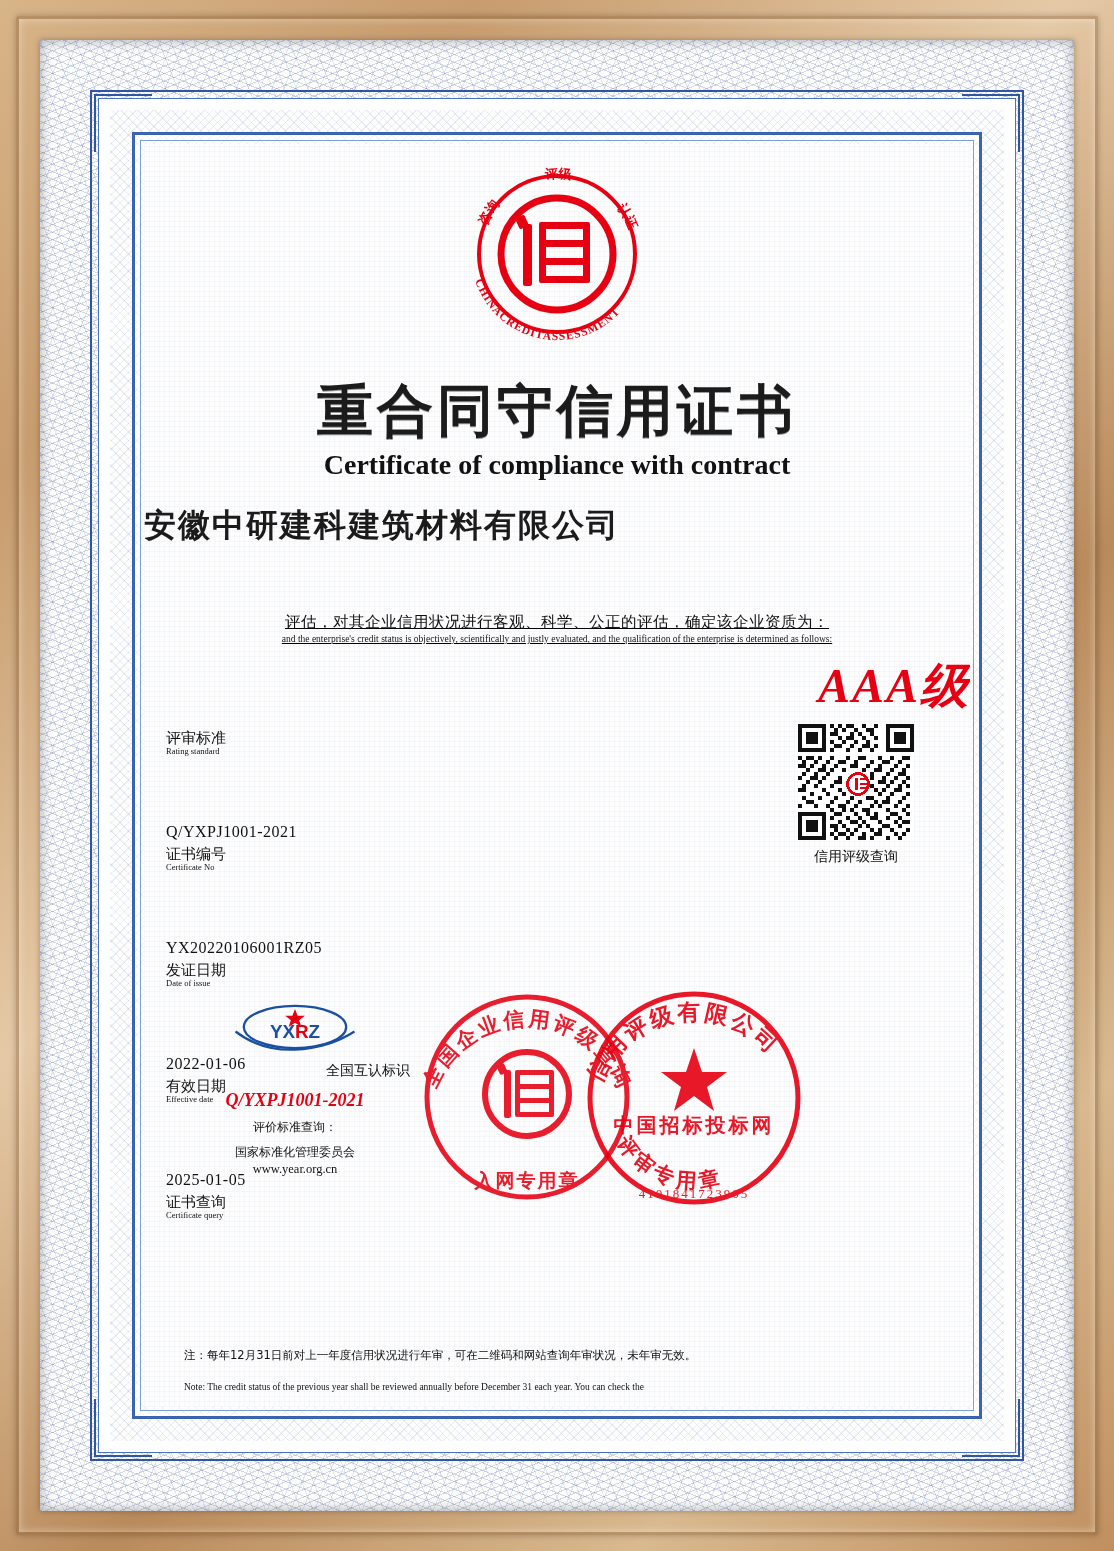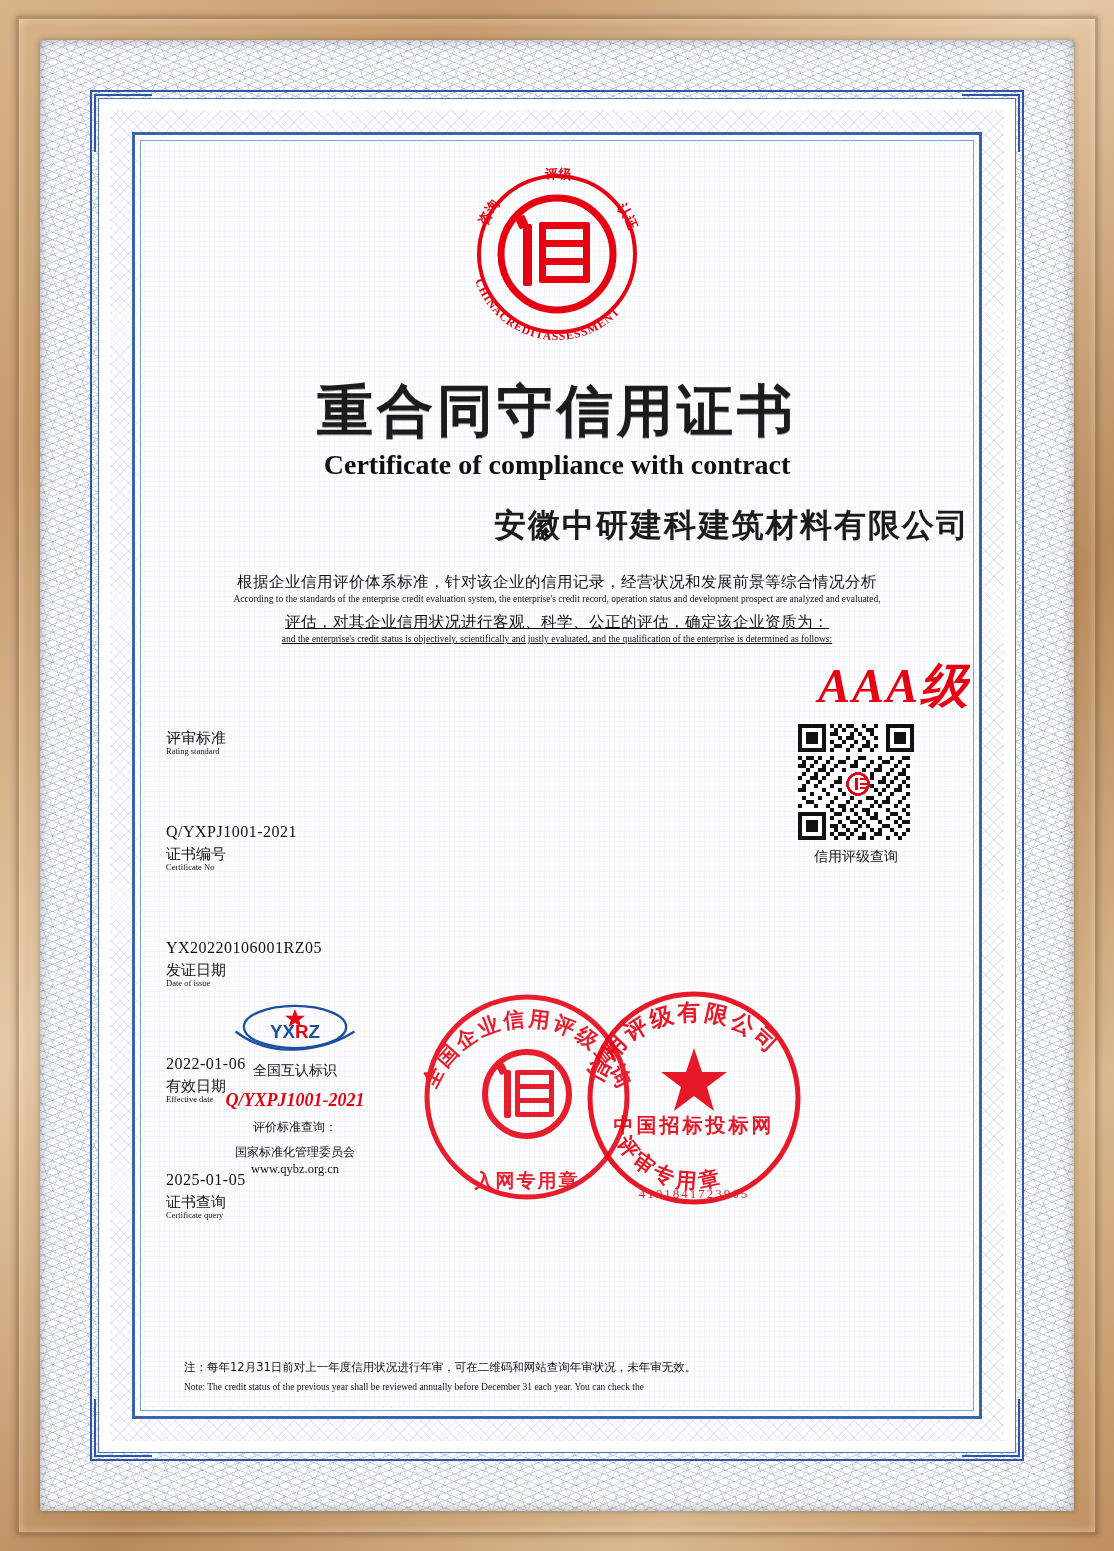--- a/index.html
+++ b/index.html
@@ -103,7 +103,7 @@
     font-weight:bold;font-size:28px;color:#111;
   }
   .company{
-    position:absolute;top:360px;left:0;right:0;text-align:right;
+    position:absolute;top:360px;left:0;right:0;text-align:left;
     font-family:"DejaVu Sans", sans-serif;
     font-weight:bold;font-size:32px;letter-spacing:2px;color:#1b1b1b;
   }

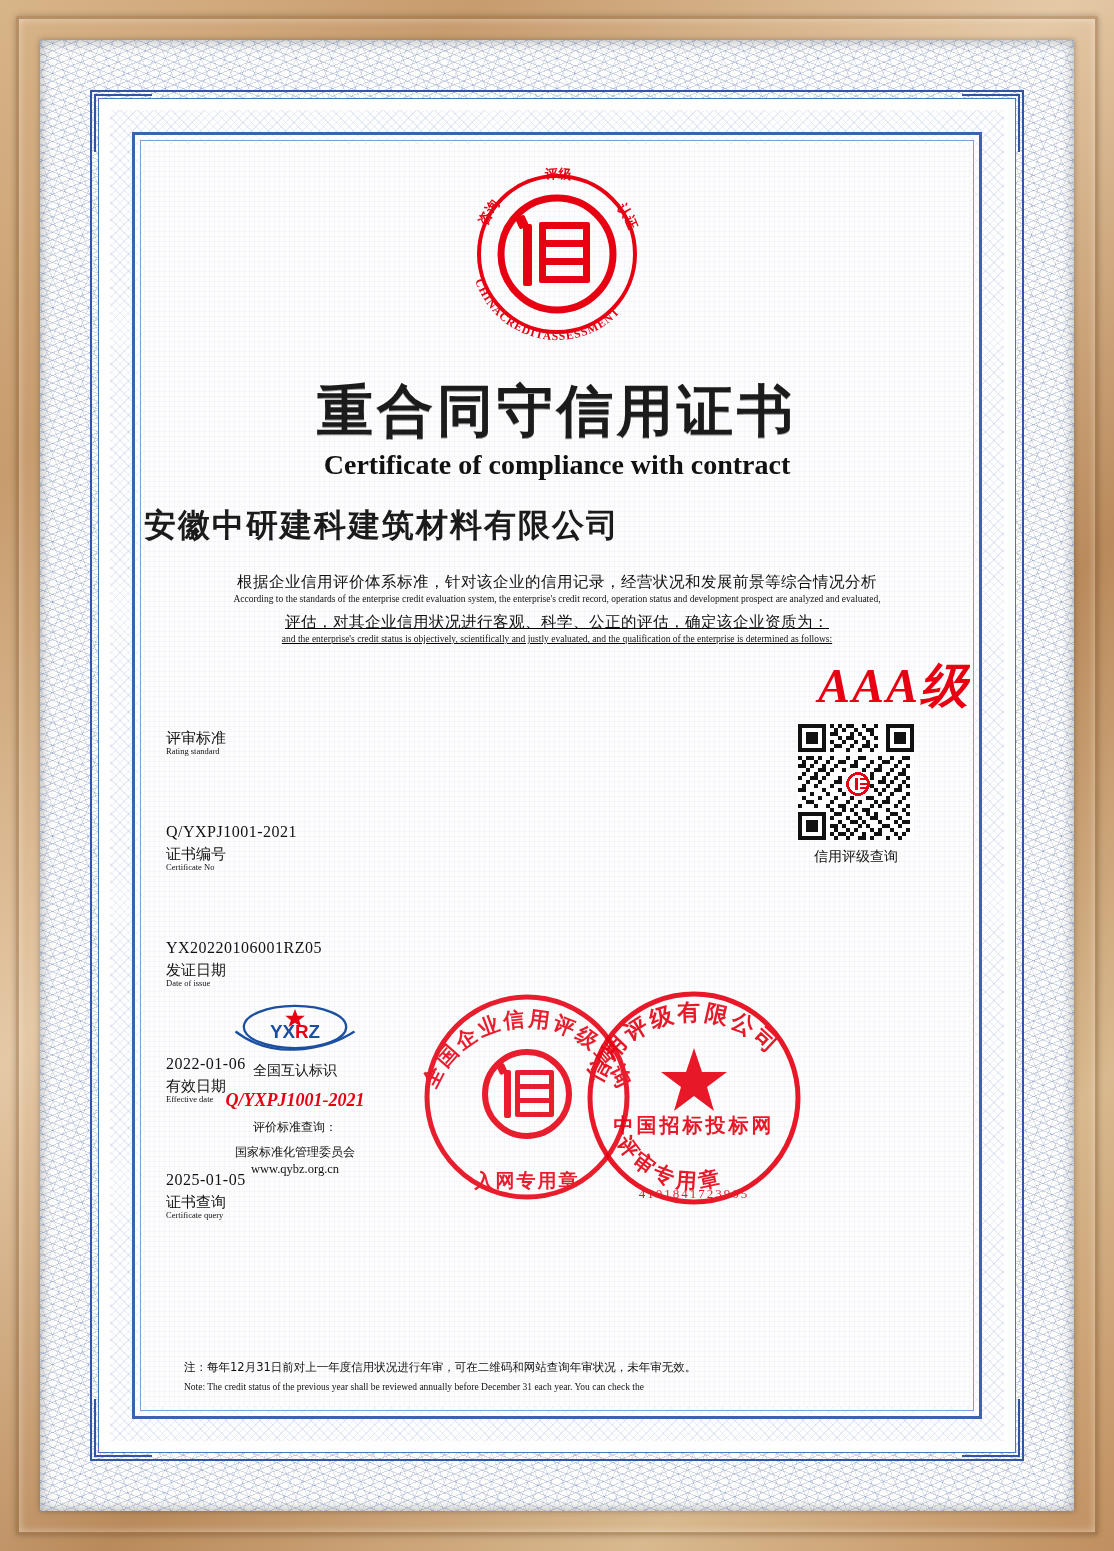--- a/index.html
+++ b/index.html
@@ -232,10 +232,6 @@
       <div class="title-en">Certificate of compliance with contract</div>
       <div class="company">安徽中研建科建筑材料有限公司</div>
 
-      <div class="para p1">
-        <div class="cn">根据企业信用评价体系标准，针对该企业的信用记录，经营状况和发展前景等综合情况分析</div>
-        <div class="en">According to the standards of the enterprise credit evaluation system, the enterprise's credit record, operation status and development prospect are analyzed and  evaluated,</div>
-      </div>
       <div class="para p2">
         <div class="cn">评估，对其企业信用状况进行客观、科学、公正的评估，确定该企业资质为：</div>
         <div class="en">and the enterprise's credit status is objectively, scientifically and justly evaluated, and the qualification of the enterprise is determined as follows:</div>

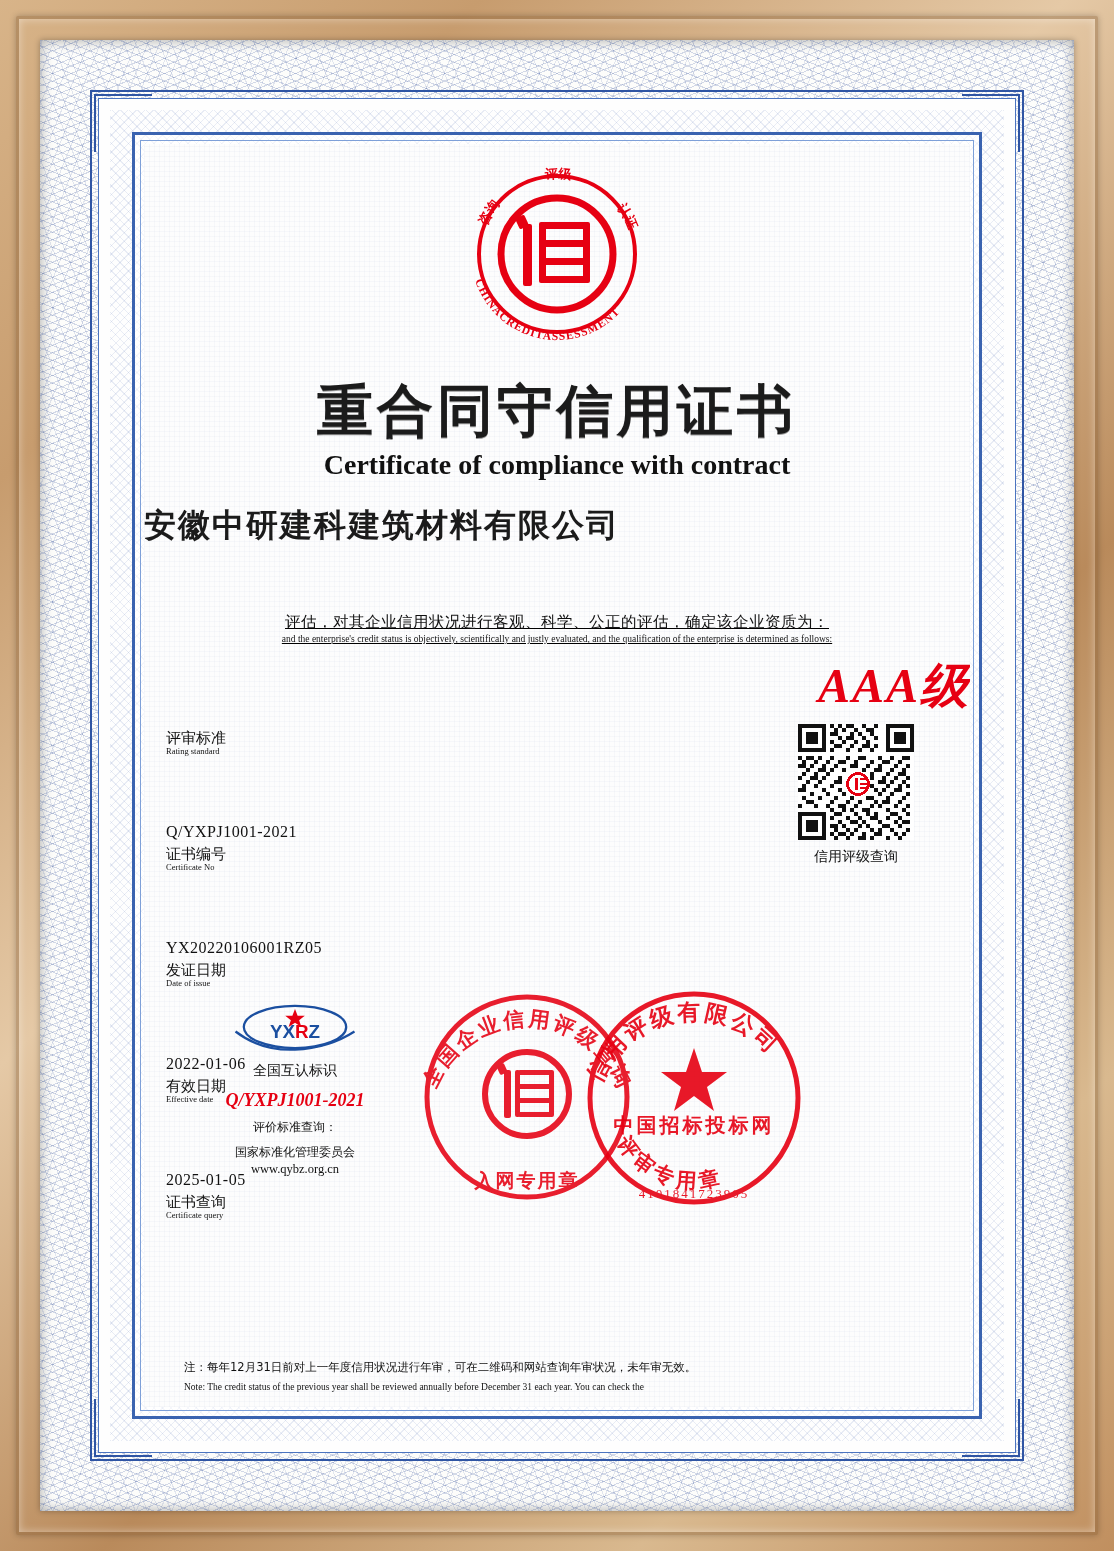--- a/index.html
+++ b/index.html
@@ -158,7 +158,7 @@
     position:absolute;left:36px;top:852px;width:230px;text-align:center;
   }
   .yxrz-logo{width:128px;height:62px;margin:0 auto;position:relative;}
-  .yxrz-t1{font-family:Liberation Serif, serif;font-size:14px;color:#111;margin-top:4px;}
+  .yxrz-t1{font-family:Liberation Serif, serif;font-size:14px;color:#111;margin-top:4px;text-align:right;}
   .yxrz-t2{font-family:"Liberation Serif", serif;font-weight:bold;font-style:italic;font-size:18px;color:#e60012;margin-top:10px;}
   .yxrz-t3{font-family:"DejaVu Sans", sans-serif;font-size:12px;color:#111;margin-top:8px;line-height:17px;}
   .yxrz-t4{font-family:"Liberation Serif", serif;font-size:12.5px;color:#111;line-height:16px;}

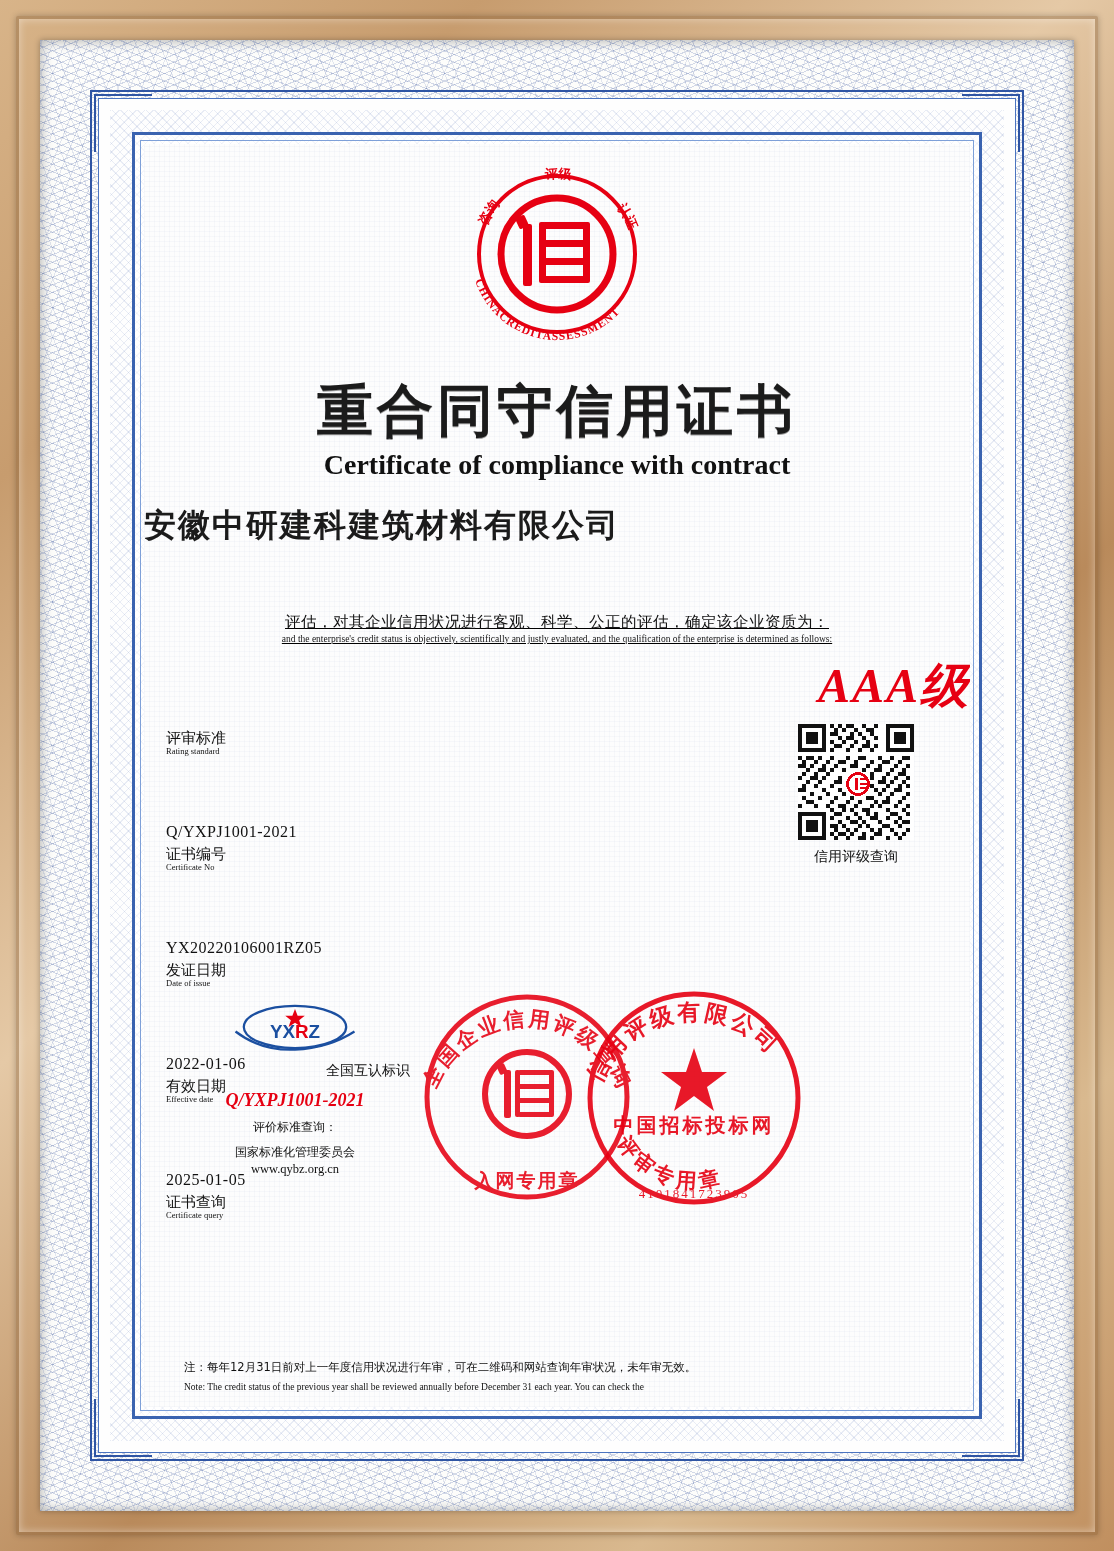--- a/index.html
+++ b/index.html
@@ -511,7 +511,7 @@
         <div class="yxrz-t2">Q/YXPJ1001-2021</div>
         <div class="yxrz-t3">评价标准查询：</div>
         <div class="yxrz-t3">国家标准化管理委员会</div>
-        <div class="yxrz-t4">www.qybz.org.cn</div>
+        <div class="yxrz-t4">www.year.org.cn</div>
       </div>
 
       <div class="seal seal-1">

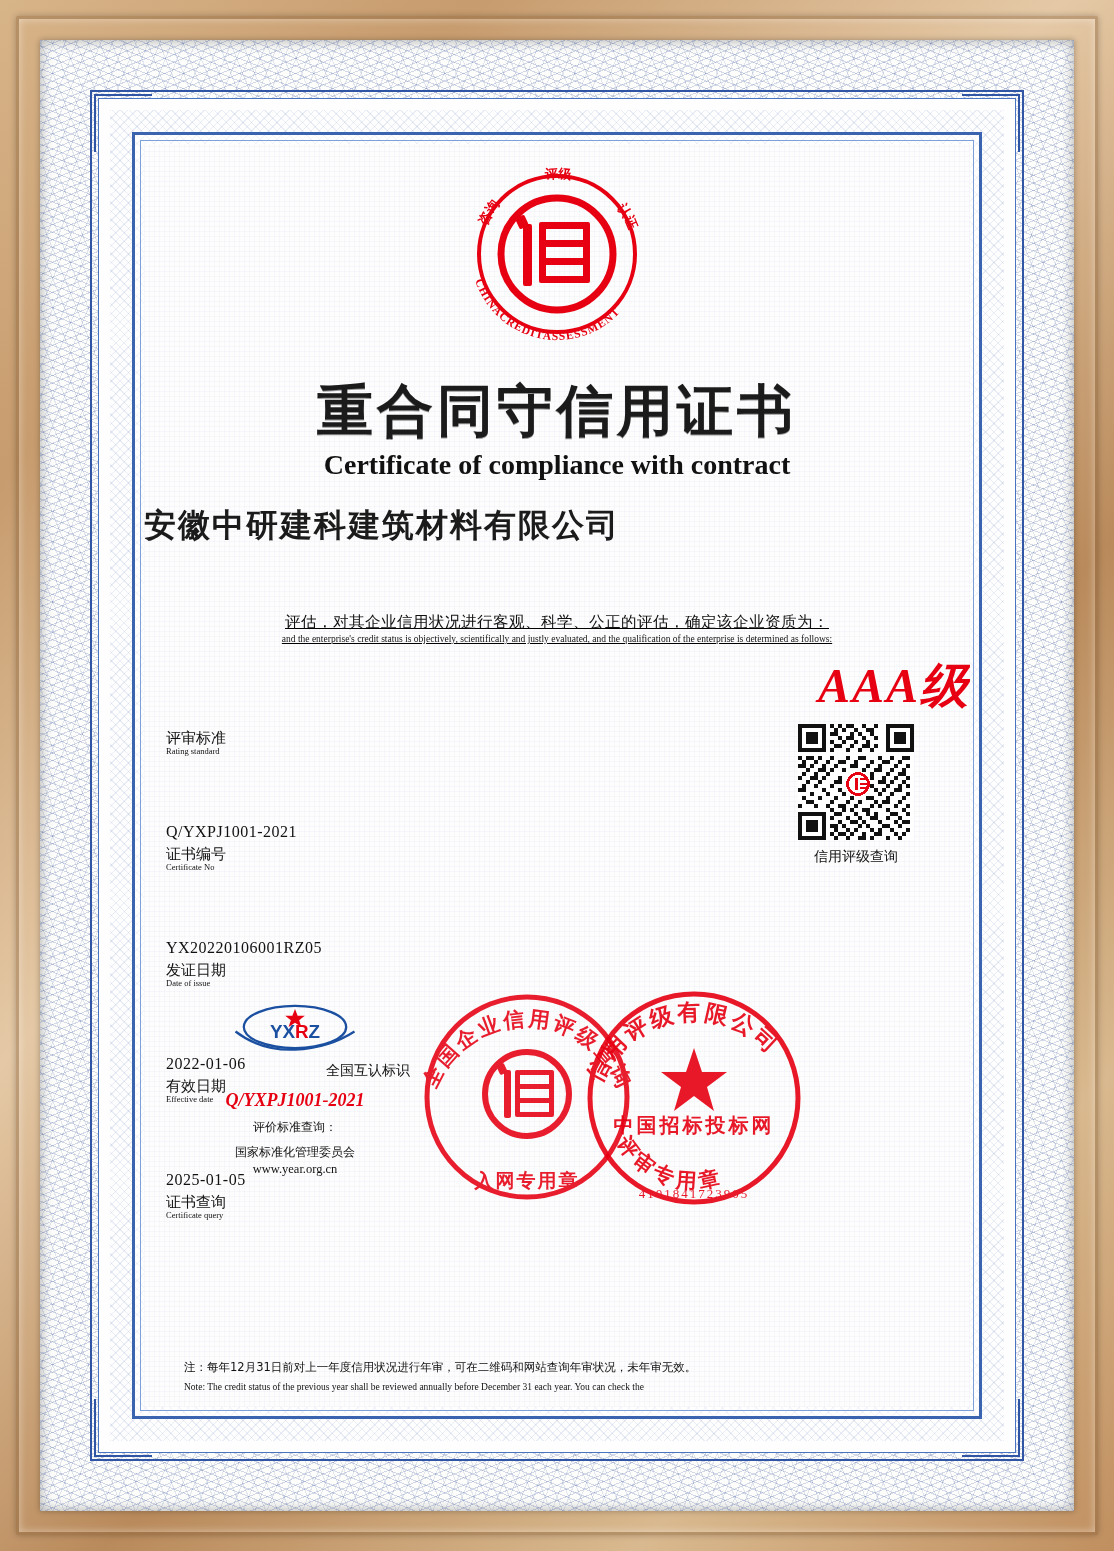--- a/index.html
+++ b/index.html
@@ -171,7 +171,7 @@
     position:absolute;left:40px;right:40px;bottom:14px;text-align:left;
   }
   .note .cn{font-family:"DejaVu Sans", sans-serif;font-size:11.5px;color:#111;}
-  .note .en{font-family:"Liberation Serif", serif;font-size:9.5px;color:#111;line-height:12px;margin-top:6px;}
+  .note .en{font-family:"Liberation Serif", serif;font-size:9.5px;color:#111;line-height:12px;margin-top:18px;}
 </style>
 </head>
 <body>

